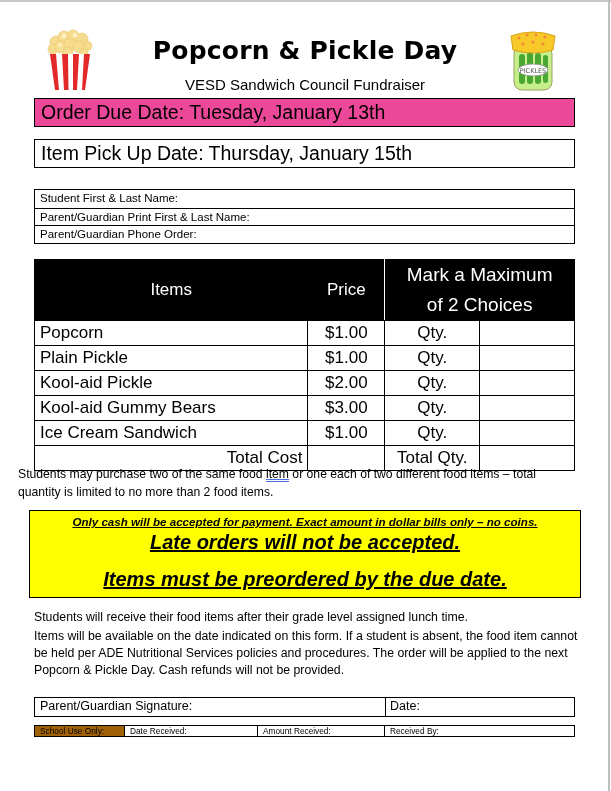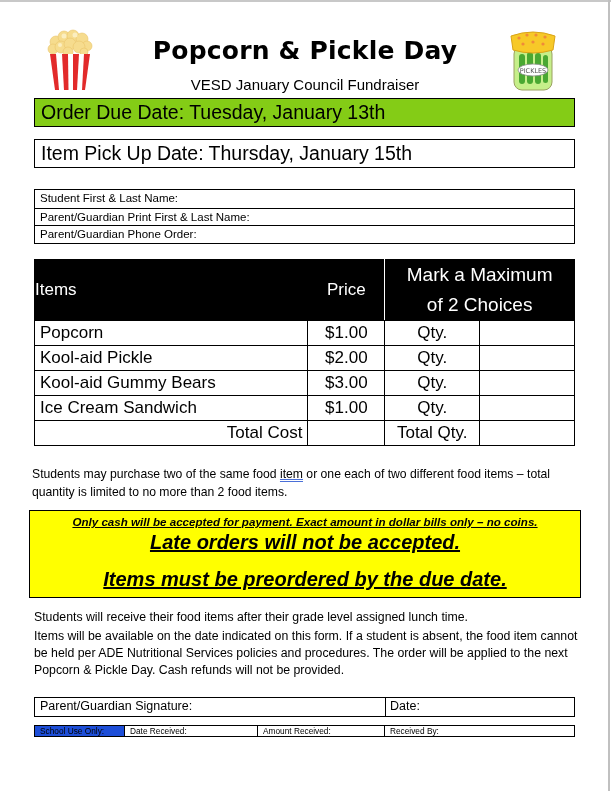--- a/index.html
+++ b/index.html
@@ -101,7 +101,7 @@
 </svg>
 
 <div class="title">Popcorn &amp; Pickle Day</div>
-<div class="subtitle">VESD January Council Fundraiser</div>
+<div class="subtitle">VESD Sandwich Council Fundraiser</div>
 
 <svg class="jar" viewBox="0 0 56 64">
   <rect x="9" y="18" width="38" height="44" rx="8" fill="#c6ef8a" stroke="#9aa060" stroke-width="1"></rect>

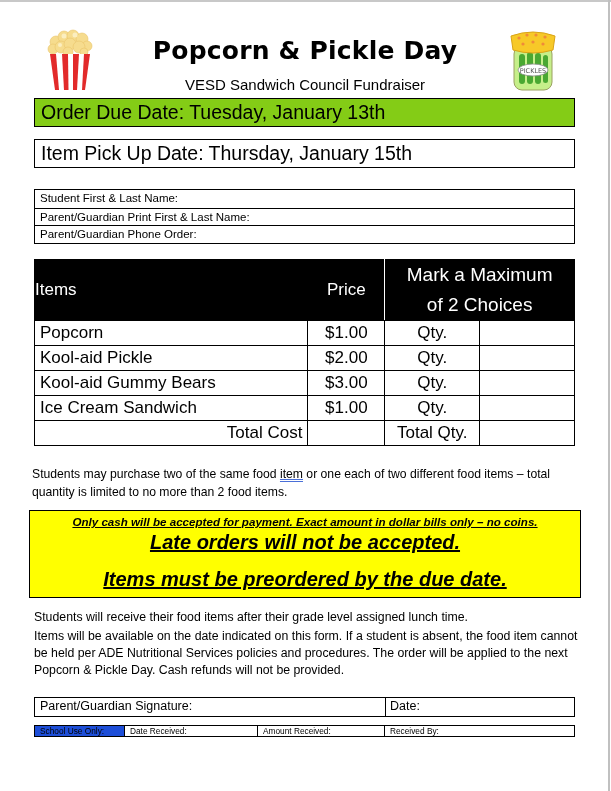--- a/index.html
+++ b/index.html
@@ -17,7 +17,7 @@
 
   .datebox { position: absolute; left: 34px; width: 541px; height: 29px; border: 1.5px solid #000;
              font-size: 19.5px; padding-left: 6px; line-height: 26px; }
-  .due { top: 98px; background: #84cc16; }
+  .due { top: 98px; background: #ec4899; }
   .pickup { top: 139px; background: #fff; }
 
   

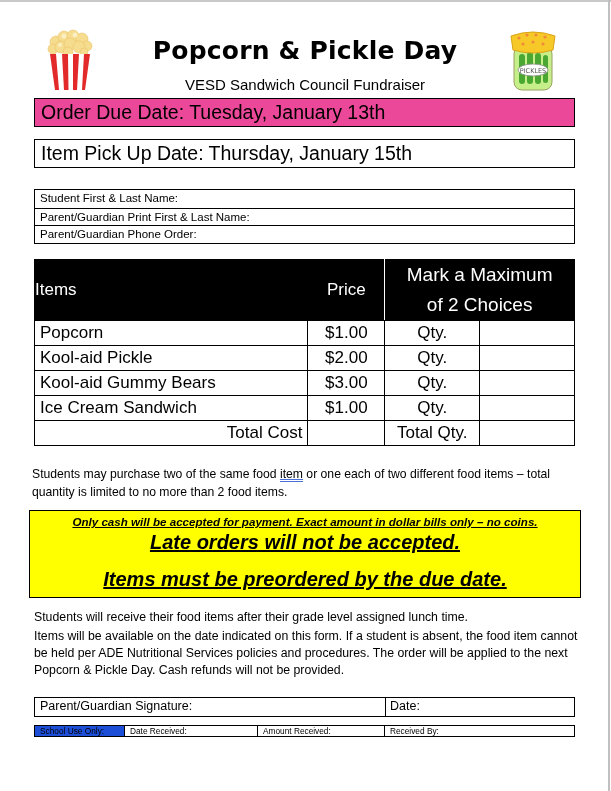--- a/index.html
+++ b/index.html
@@ -31,7 +31,7 @@
   .items { position: absolute; left: 34px; top: 259px; width: 541px; border-collapse: collapse; }
   .items td, .items th { border: 1px solid #000; }
   .items th { background: #000; color: #fff; font-weight: normal; font-size: 17px; height: 58px; }
-  .items th.h-items { text-align: left; width: 274px; }
+  .items th.h-items { text-align: center; width: 274px; }
   .items th.h-price { width: 77px; text-align: center; border-right: 1px solid #fff; border-left: 1px solid #fff; }
   .items th.h-mark { line-height: 30px; font-size: 19px; }
   .items td { height: 25px; font-size: 17px; line-height: 22px; }

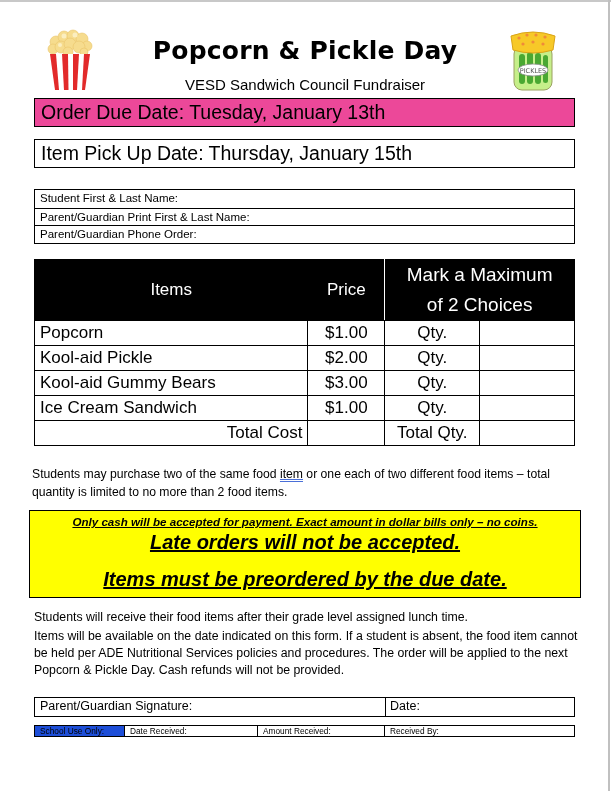--- a/index.html
+++ b/index.html
@@ -159,6 +159,12 @@
       <td class="blank"></td>
     </tr>
     <tr>
+      <td class="name">Plain Pickle</td>
+      <td class="price">$1.00</td>
+      <td class="qty">Qty.</td>
+      <td class="blank"></td>
+    </tr>
+    <tr>
       <td class="name">Kool-aid Pickle</td>
       <td class="price">$2.00</td>
       <td class="qty">Qty.</td>

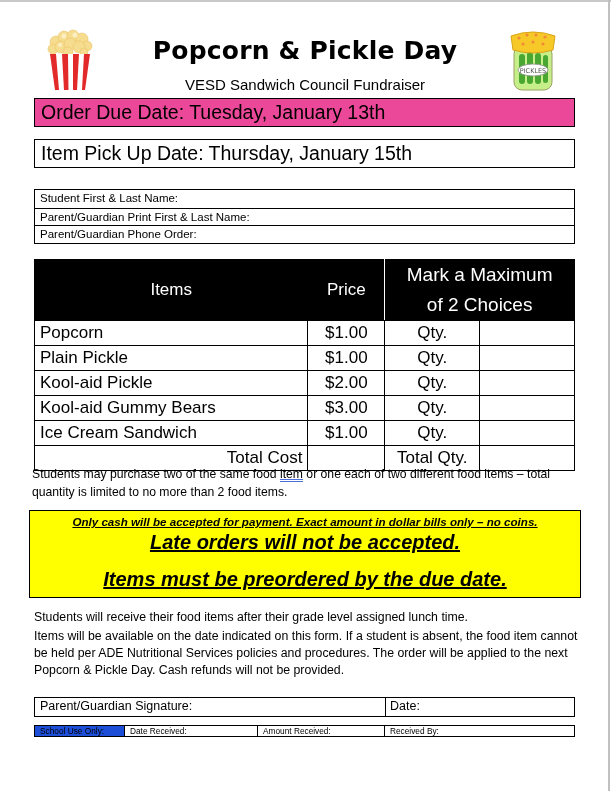--- a/index.html
+++ b/index.html
@@ -42,7 +42,7 @@
   .items td.total-cost { text-align: right; padding-right: 5px; padding-left: 26px; }
   .items td.total-qty { text-align: center; }
 
-  .note { position: absolute; left: 32px; top: 466px; width: 545px; font-size: 12.2px; line-height: 17.5px; }
+  .note { position: absolute; left: 18px; top: 466px; width: 545px; font-size: 12.2px; line-height: 17.5px; }
   .note .underline-item { text-decoration: underline; text-decoration-color: #4a6fd8; text-decoration-style: double; }
 
   .cashbox { position: absolute; left: 29px; top: 510px; width: 552px; height: 88px; background: #ffff00;

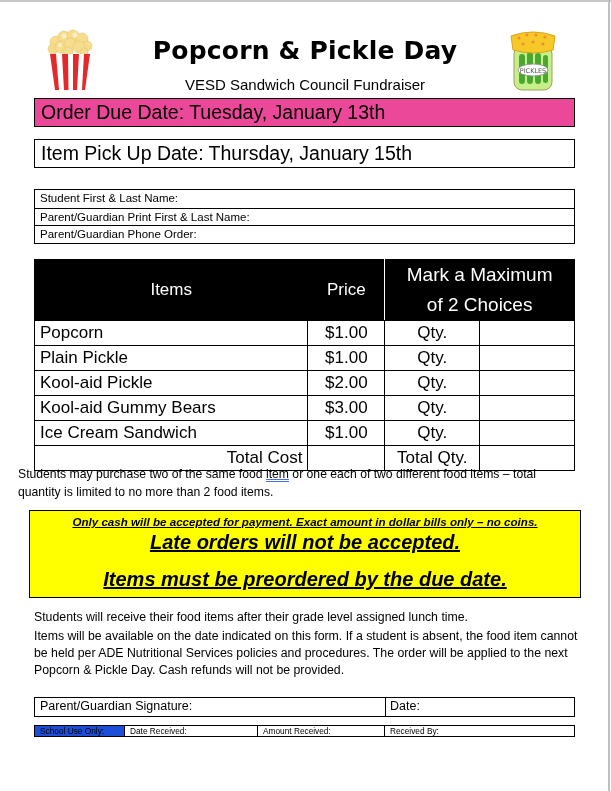--- a/index.html
+++ b/index.html
@@ -63,7 +63,7 @@
   .school { position: absolute; left: 34px; top: 725px; width: 541px; height: 12px; border: 1px solid #000;
             display: flex; font-size: 8.3px; line-height: 10px; }
   .school > div { border-right: 1px solid #000; padding-left: 5px; }
-  .school .s1 { flex: 0 0 90px; background: #1d4ed8; }
+  .school .s1 { flex: 0 0 90px; background: #a16207; }
   .school .s2 { flex: 0 0 133px; }
   .school .s3 { flex: 0 0 127px; }
   .school .s4 { flex: 1; border-right: none; }

